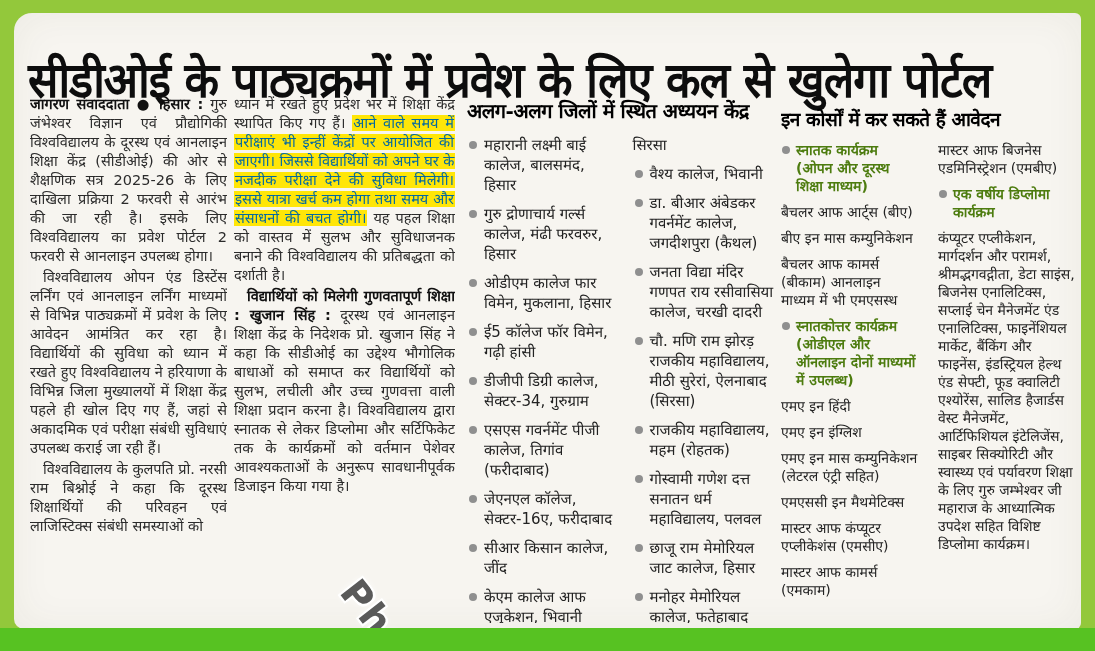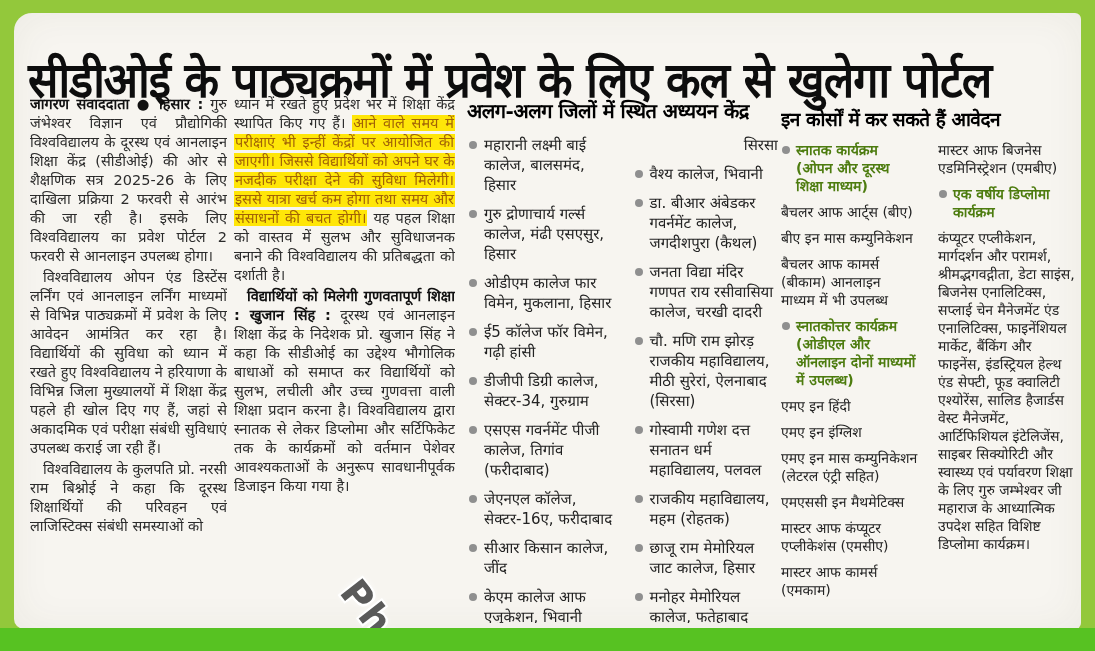--- a/index.html
+++ b/index.html
@@ -29,7 +29,7 @@
   .body-text p{margin:0 0 2px 0;}
   .body-text p.indent{text-indent:13px;}
   .lead{font-weight:bold;color:#111;}
-  mark.hl{background:#ffe608;color:#a16207;padding:0 1px;box-decoration-break:clone;margin-top:12px;-webkit-box-decoration-break:clone;}
+  mark.hl{background:#ffe608;color:#0369a1;padding:0 1px;box-decoration-break:clone;margin-top:12px;-webkit-box-decoration-break:clone;}
   .sec-head{font-weight:700;font-size:20px;line-height:24px;color:#000000;margin:4px 0 12px 0;letter-spacing:-.5px;}
   .sec-head.small{font-size:19px;margin-bottom:10px;}
   .twocol{display:flex;gap:20px;}

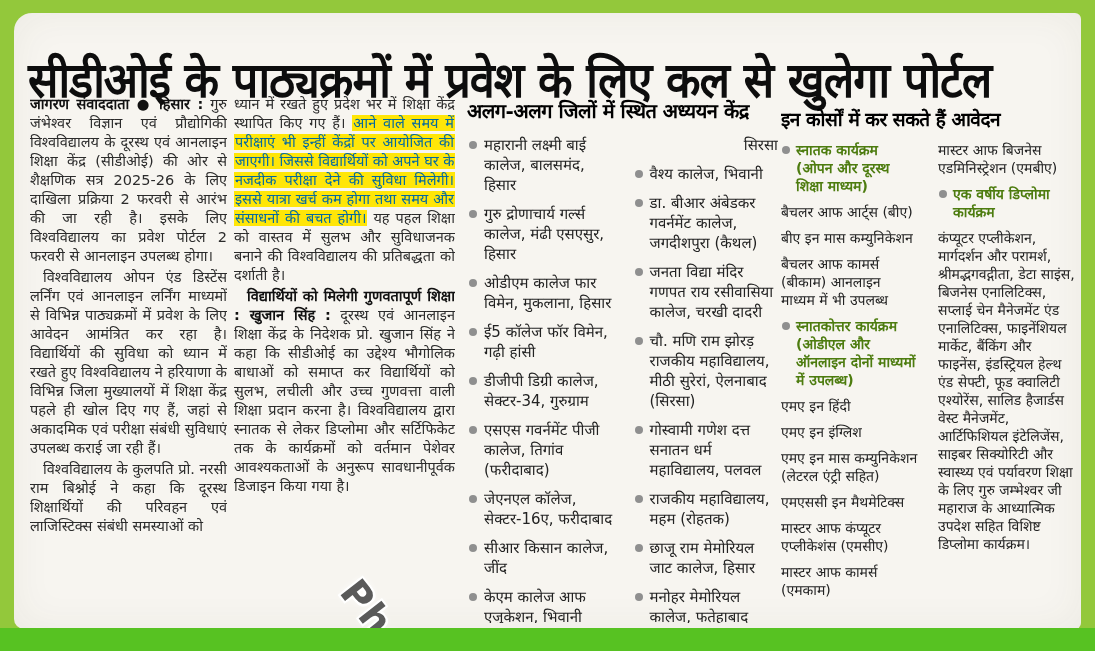--- a/index.html
+++ b/index.html
@@ -36,7 +36,7 @@
   .subcol{flex:1;min-width:0;}
   .cl-item{position:relative;padding-left:17px;margin:0 0 9px 0;font-size:15px;line-height:20px;color:#222;}
   .cl-item .blt{position:absolute;left:2px;top:6px;width:8px;height:8px;border-radius:50%;background:#8f8f8f;}
-  .cl-item.no-blt{padding-left:0;text-align:right;}
+  .cl-item.no-blt{padding-left:0;}
   .course-item{position:relative;margin:0 0 8px 0;font-size:14px;line-height:18px;color:#222;}
   .course-item.hdr{font-weight:800;color:#4d7c0f;padding-left:15px;}
   .course-item.hdr .blt{position:absolute;left:1px;top:5px;width:8px;height:8px;border-radius:50%;background:#8f8f8f;}

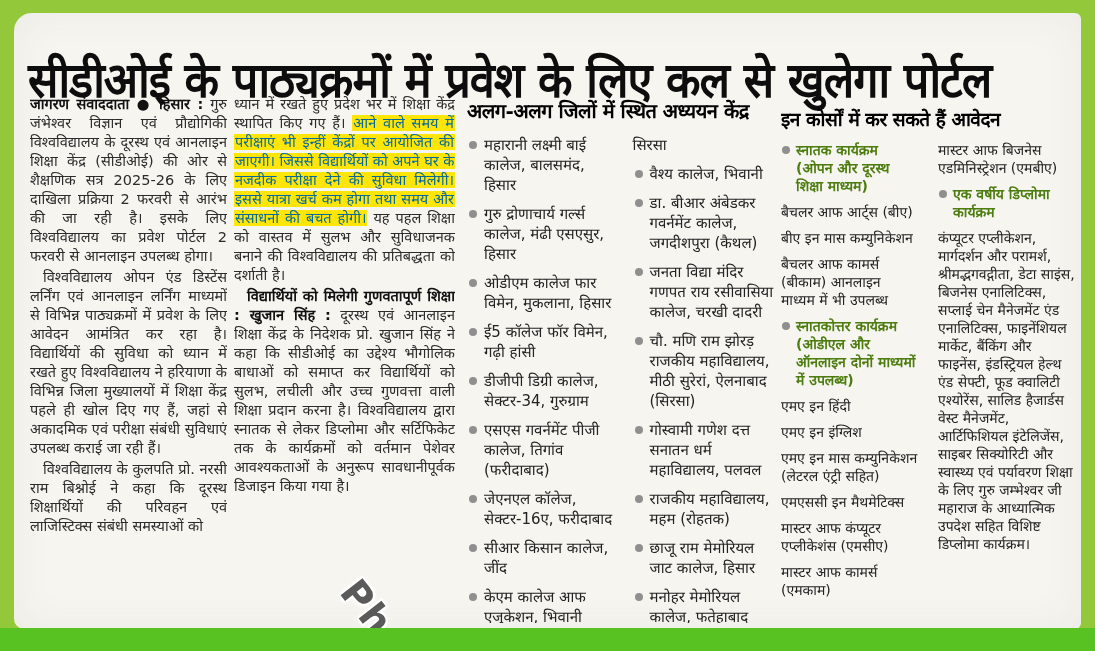--- a/index.html
+++ b/index.html
@@ -83,7 +83,7 @@
     <div class="twocol">
       <div class="subcol">
         <div class="cl-item"><span class="blt"></span><span>महारानी लक्ष्मी बाई कालेज, बालसमंद, हिसार</span></div>
-        <div class="cl-item"><span class="blt"></span><span>गुरु द्रोणाचार्य गर्ल्स कालेज, मंढी एसएसुर, हिसार</span></div>
+        <div class="cl-item"><span class="blt"></span><span>गुरु द्रोणाचार्य गर्ल्स कालेज, मंढी फरवरुर, हिसार</span></div>
         <div class="cl-item"><span class="blt"></span><span>ओडीएम कालेज फार विमेन, मुकलाना, हिसार</span></div>
         <div class="cl-item"><span class="blt"></span><span>ई5 कॉलेज फॉर विमेन, गढ़ी हांसी</span></div>
         <div class="cl-item"><span class="blt"></span><span>डीजीपी डिग्री कालेज, सेक्टर-34, गुरुग्राम</span></div>

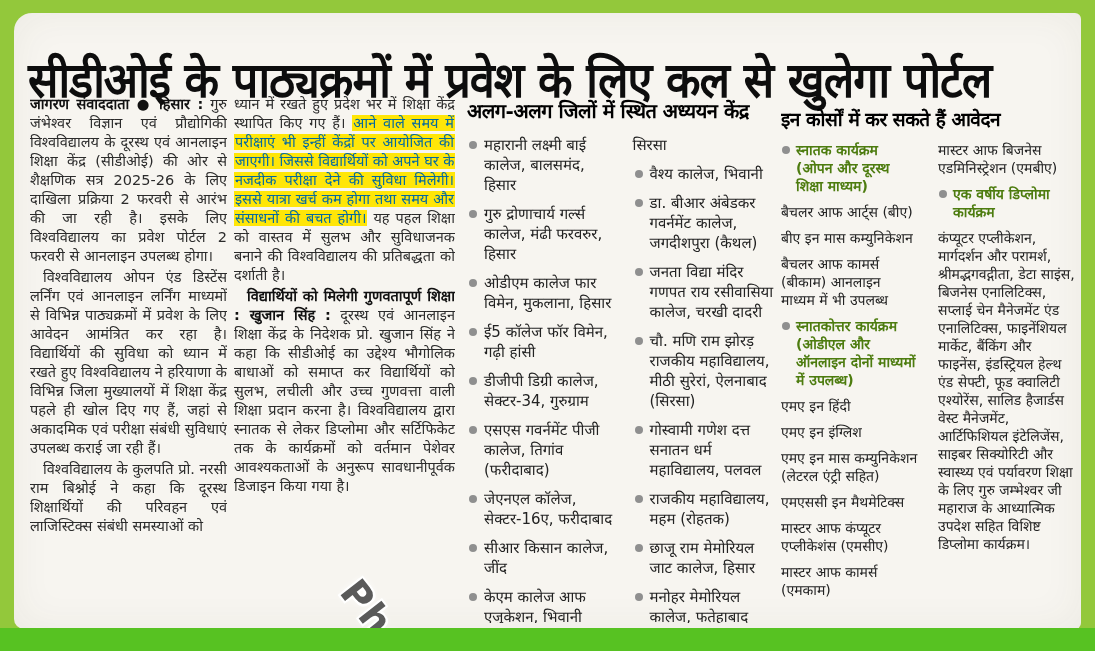--- a/index.html
+++ b/index.html
@@ -114,7 +114,7 @@
         <div class="course-item hdr"><span class="blt"></span><span>स्नातक कार्यक्रम (ओपन और दूरस्थ शिक्षा माध्यम)</span></div>
         <div class="course-item"><span>बैचलर आफ आर्ट्स (बीए)</span></div>
         <div class="course-item"><span>बीए इन मास कम्युनिकेशन</span></div>
-        <div class="course-item"><span>बैचलर आफ कामर्स (बीकाम) आनलाइन माध्यम में भी उपलब्ध</span></div>
+        <div class="course-item"><span>बैचलर आफ कामर्स (बीकाम) आनलाइन माध्यम में भी एमएसस्ध</span></div>
         <div class="course-item hdr"><span class="blt"></span><span>स्नातकोत्तर कार्यक्रम (ओडीएल और ऑनलाइन दोनों माध्यमों में उपलब्ध)</span></div>
         <div class="course-item"><span>एमए इन हिंदी</span></div>
         <div class="course-item"><span>एमए इन इंग्लिश</span></div>

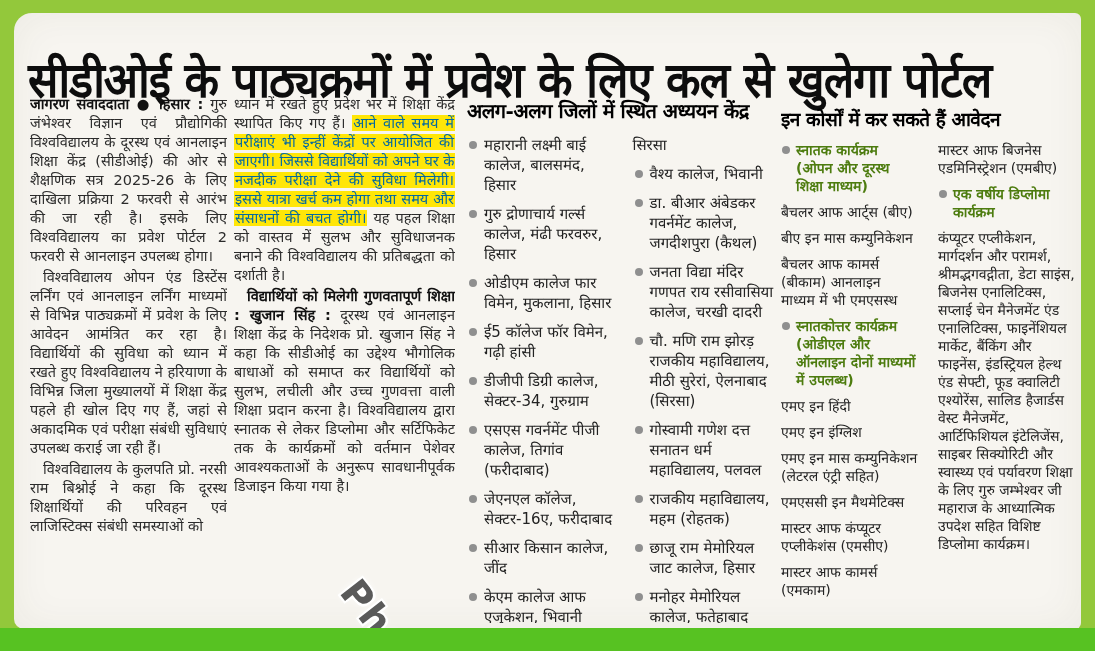--- a/index.html
+++ b/index.html
@@ -99,8 +99,8 @@
         <div class="cl-item"><span class="blt"></span><span>डा. बीआर अंबेडकर गवर्नमेंट कालेज, जगदीशपुरा (कैथल)</span></div>
         <div class="cl-item"><span class="blt"></span><span>जनता विद्या मंदिर गणपत राय रसीवासिया कालेज, चरखी दादरी</span></div>
         <div class="cl-item"><span class="blt"></span><span>चौ. मणि राम झोरड़ राजकीय महाविद्यालय, मीठी सुरेरां, ऐलनाबाद (सिरसा)</span></div>
+        <div class="cl-item"><span class="blt"></span><span>राजकीय महाविद्यालय, महम (रोहतक)</span></div>
         <div class="cl-item"><span class="blt"></span><span>गोस्वामी गणेश दत्त सनातन धर्म महाविद्यालय, पलवल</span></div>
-        <div class="cl-item"><span class="blt"></span><span>राजकीय महाविद्यालय, महम (रोहतक)</span></div>
         <div class="cl-item"><span class="blt"></span><span>छाजू राम मेमोरियल जाट कालेज, हिसार</span></div>
         <div class="cl-item"><span class="blt"></span><span>मनोहर मेमोरियल कालेज, फतेहाबाद</span></div>
       </div>

